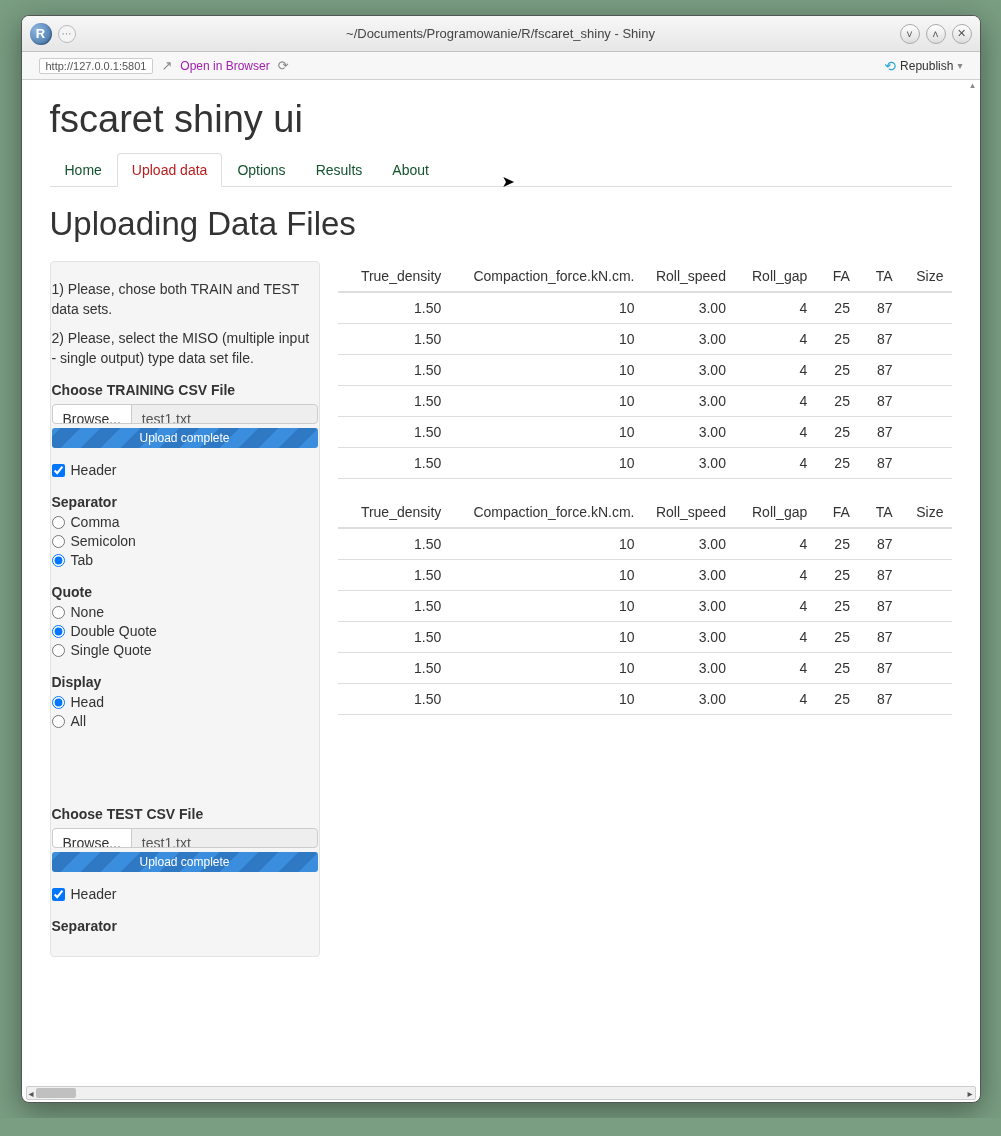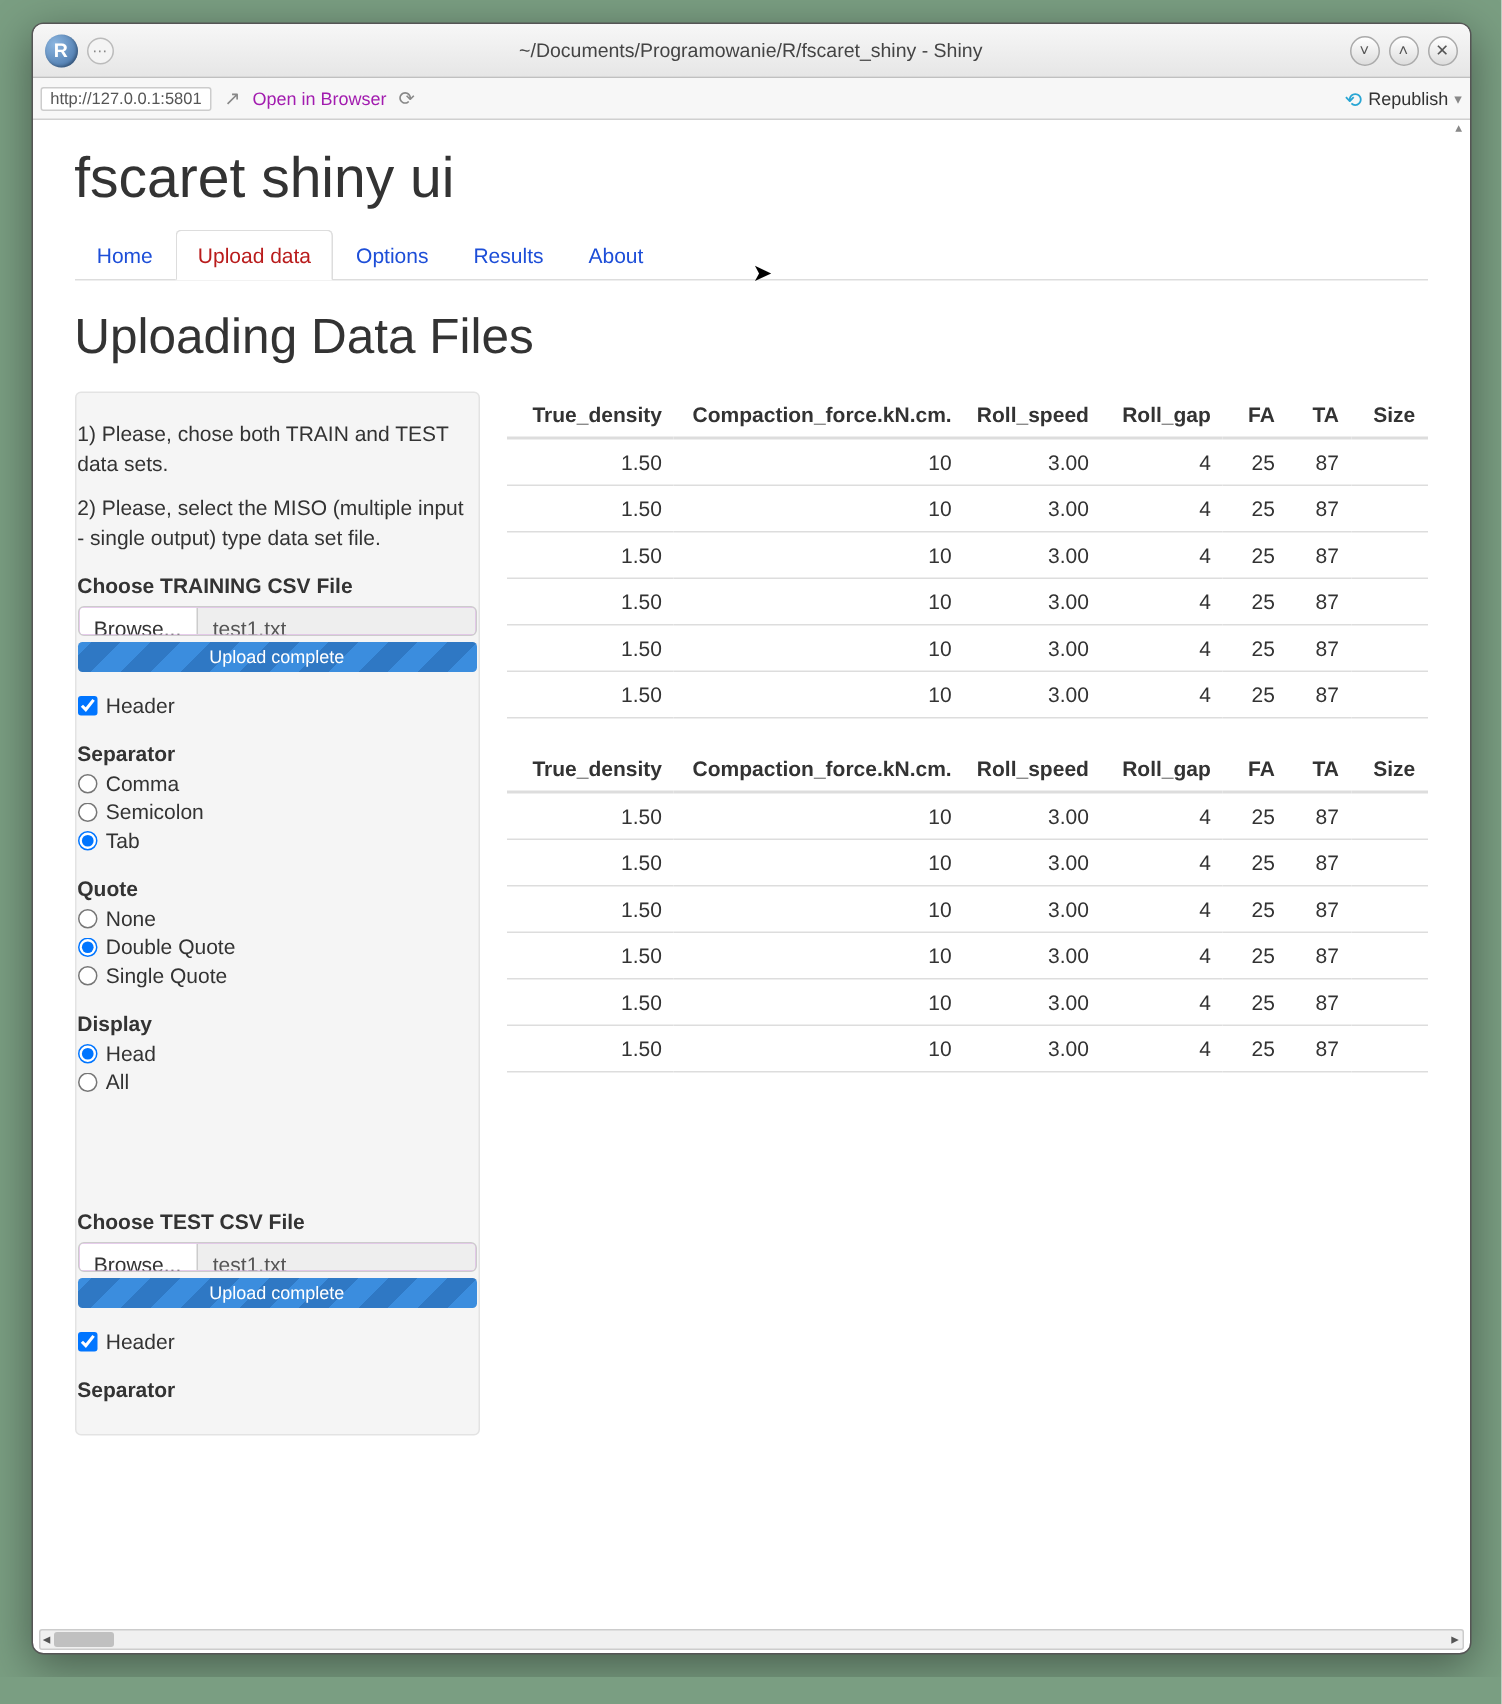--- a/index.html
+++ b/index.html
@@ -61,7 +61,7 @@
     border-bottom:1px solid #d0d0d0;
     height:28px;
     display:flex;align-items:center;
-    padding:0 5px;
+    padding:0 17px;
     gap:8px;
     font-size:12px;color:#555;
   }

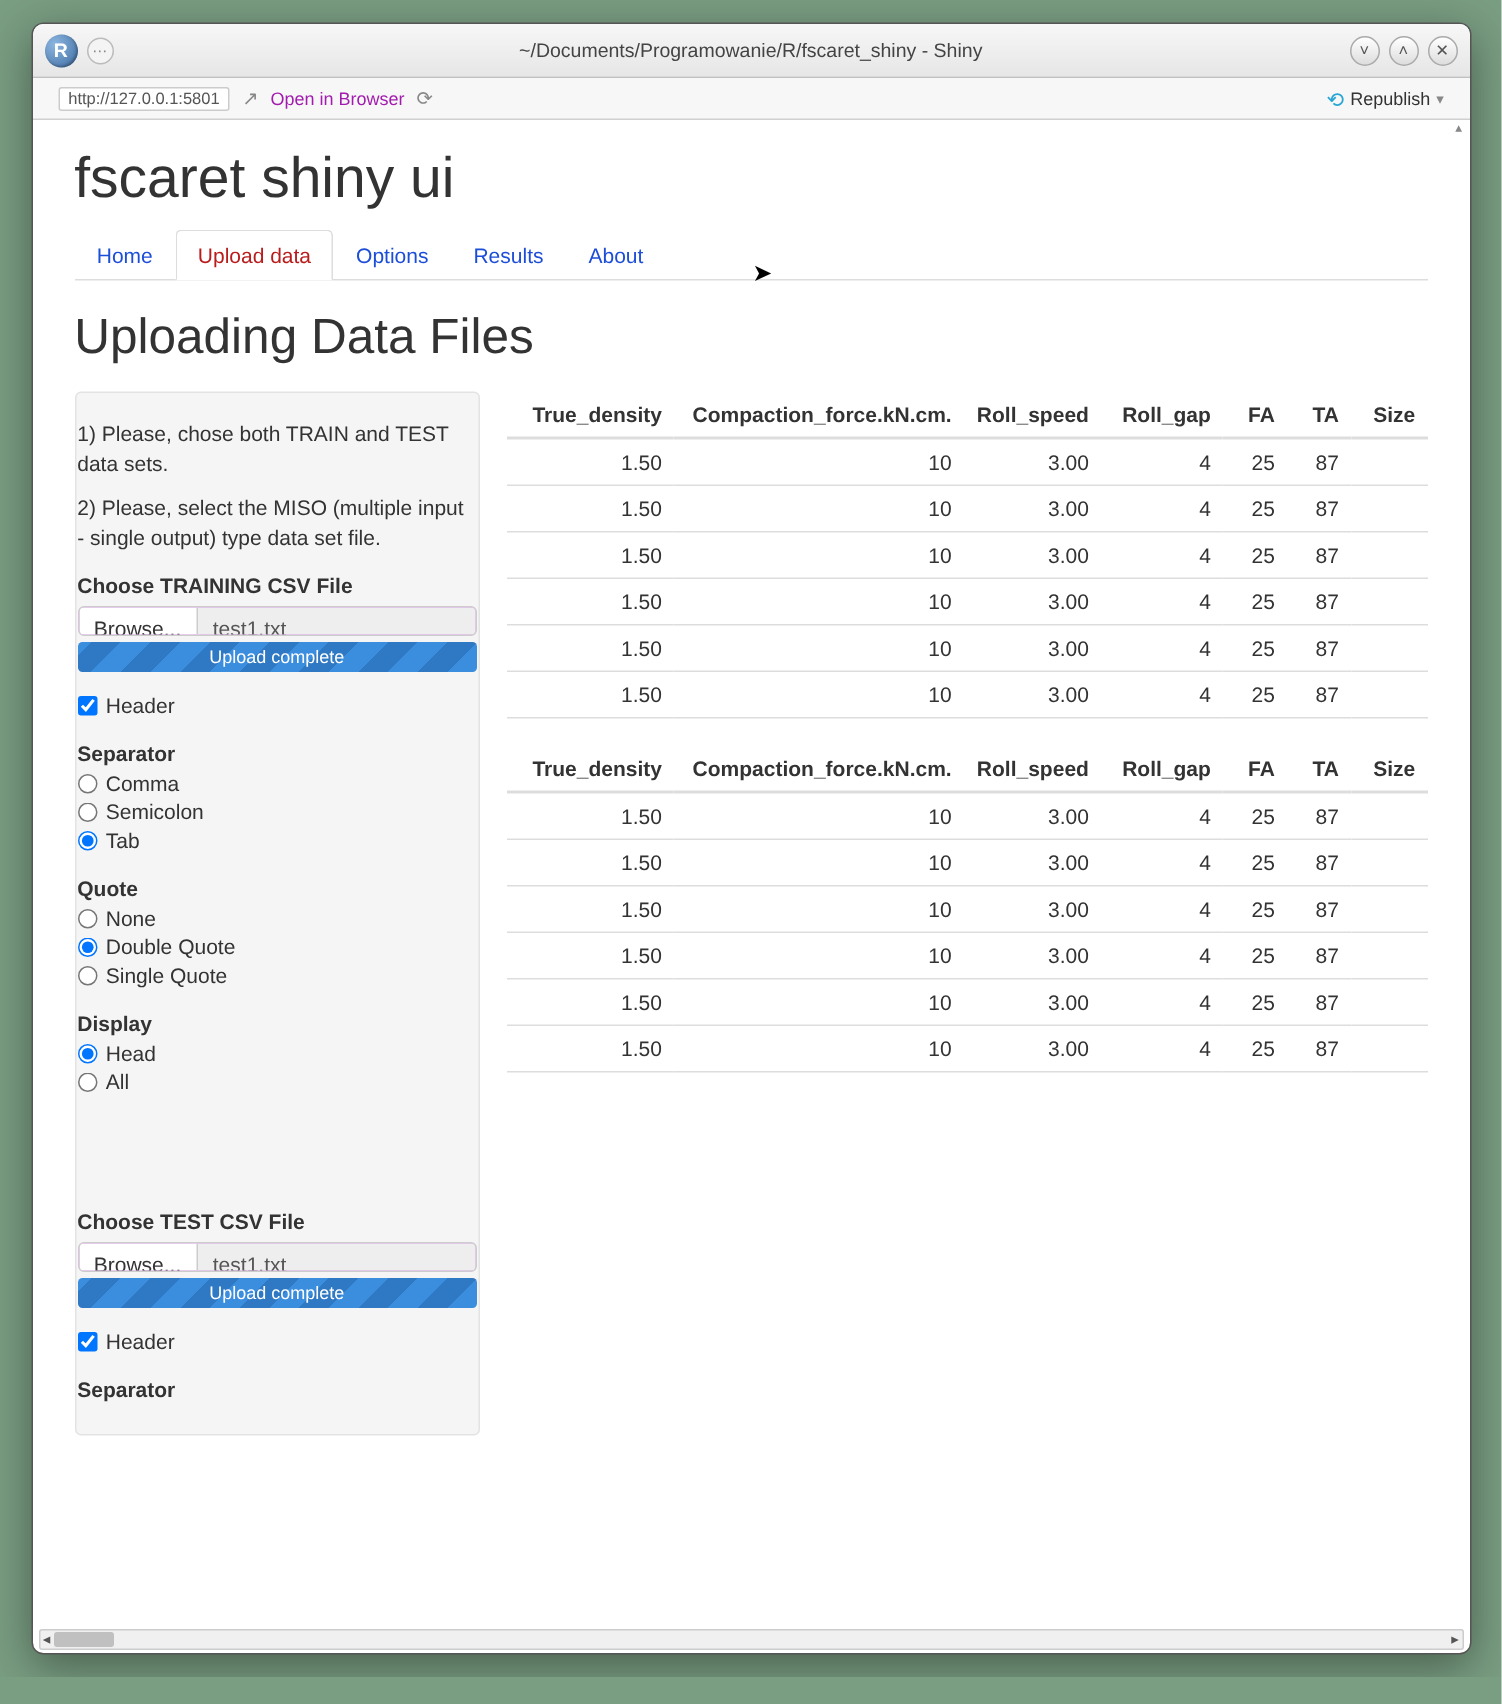--- a/index.html
+++ b/index.html
@@ -92,7 +92,7 @@
   }
   .nav-tabs .tab{
     padding:8px 14px;
-    color:#1d4ed8;
+    color:#14532d;
     border:1px solid transparent;
     border-bottom:none;
     margin-bottom:-1px;

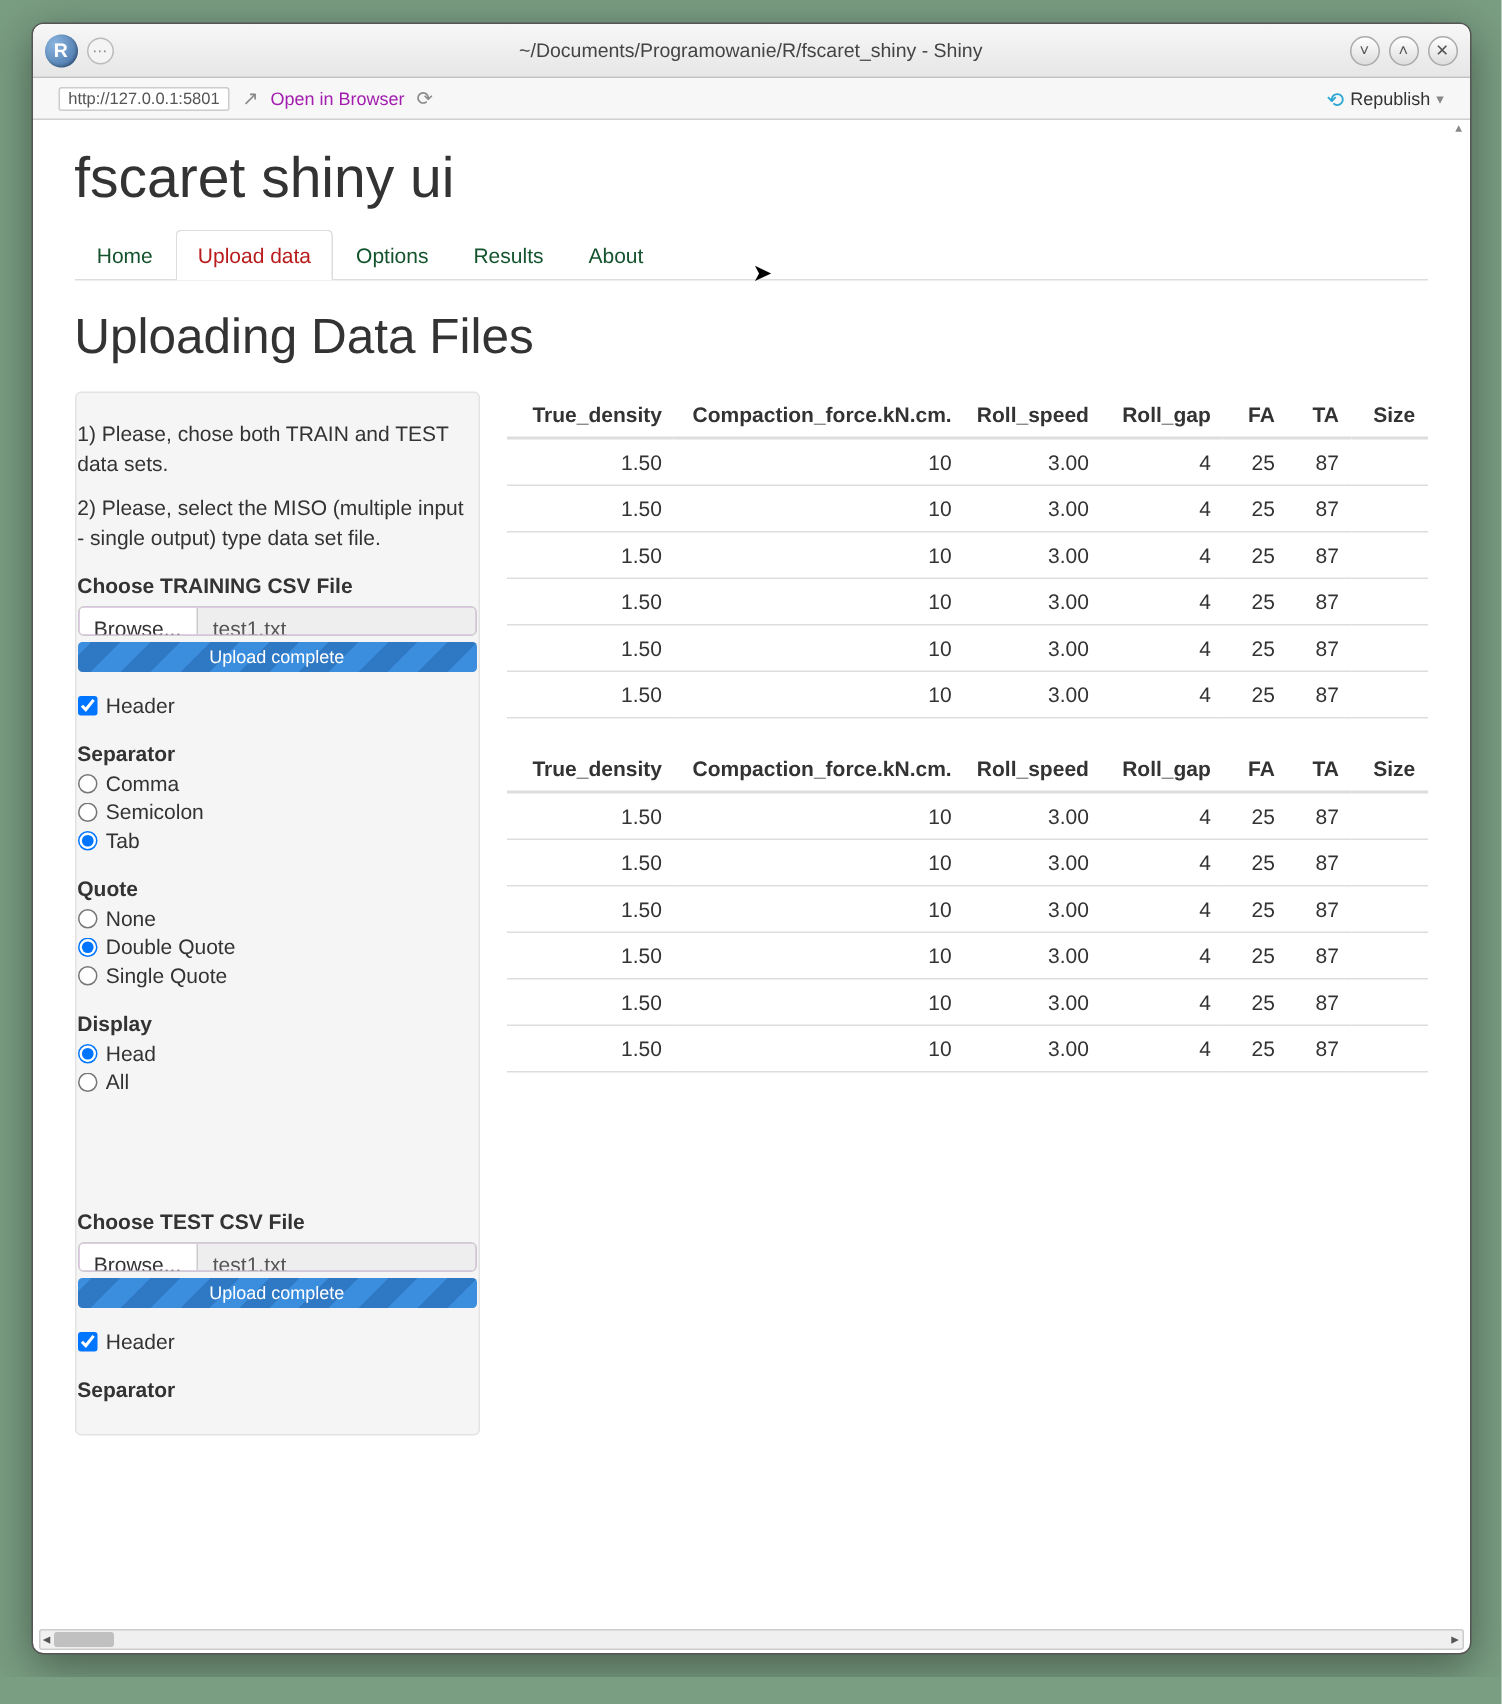--- a/index.html
+++ b/index.html
@@ -140,7 +140,7 @@
     padding:7px 8px;border-bottom:1px solid #ddd;text-align:right;
     white-space:nowrap;overflow:hidden;
   }
-  table.data th{border-bottom:2px solid #ddd;font-weight:bold;}
+  table.data th{border-bottom:2px solid #ddd;font-weight:normal;}
   .hscroll{
     position:absolute;left:4px;right:4px;bottom:2px;height:14px;
     background:#f0f0f0;border:1px solid #ccc;border-radius:2px;

